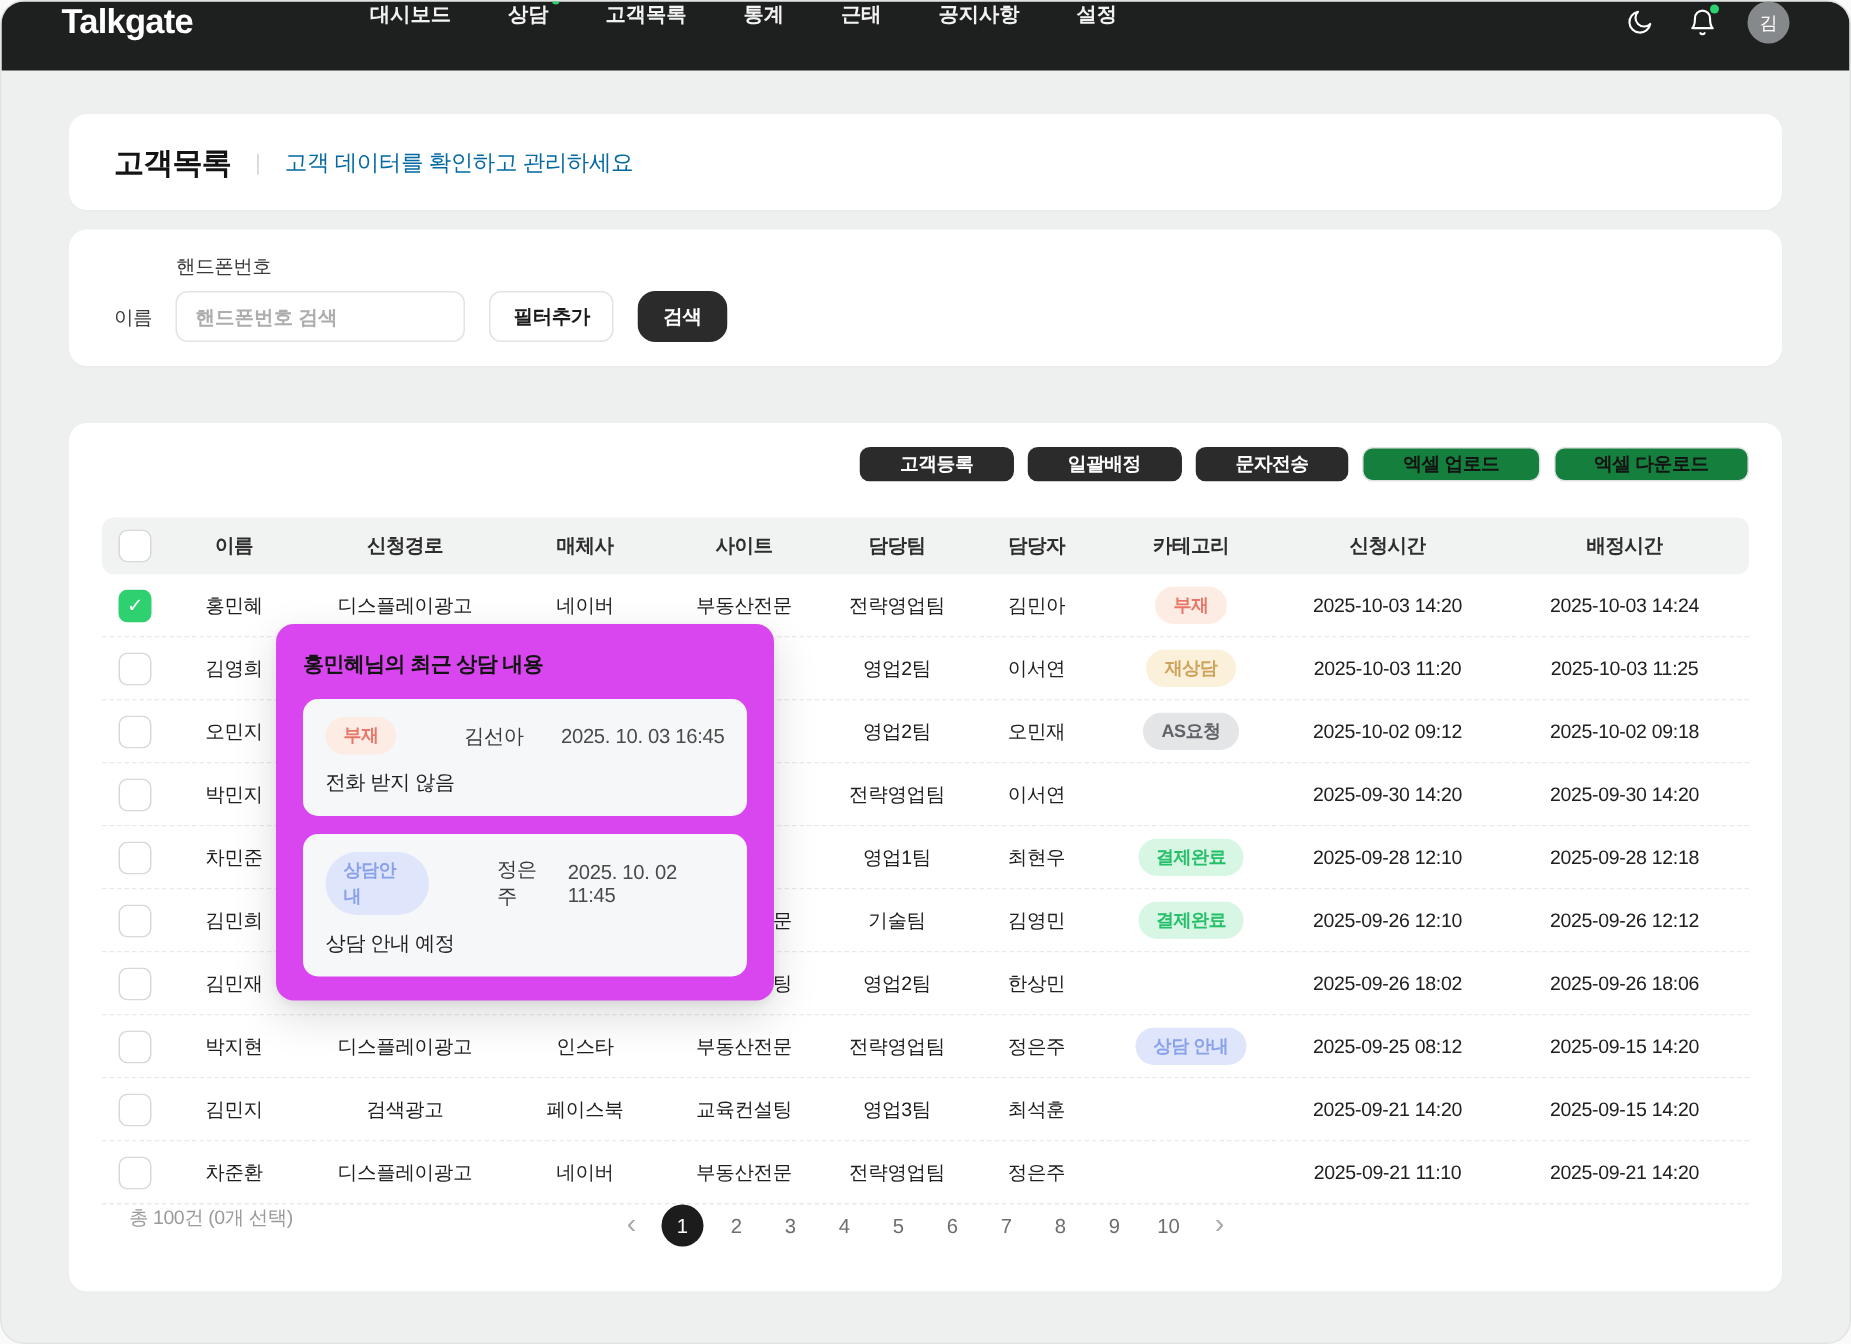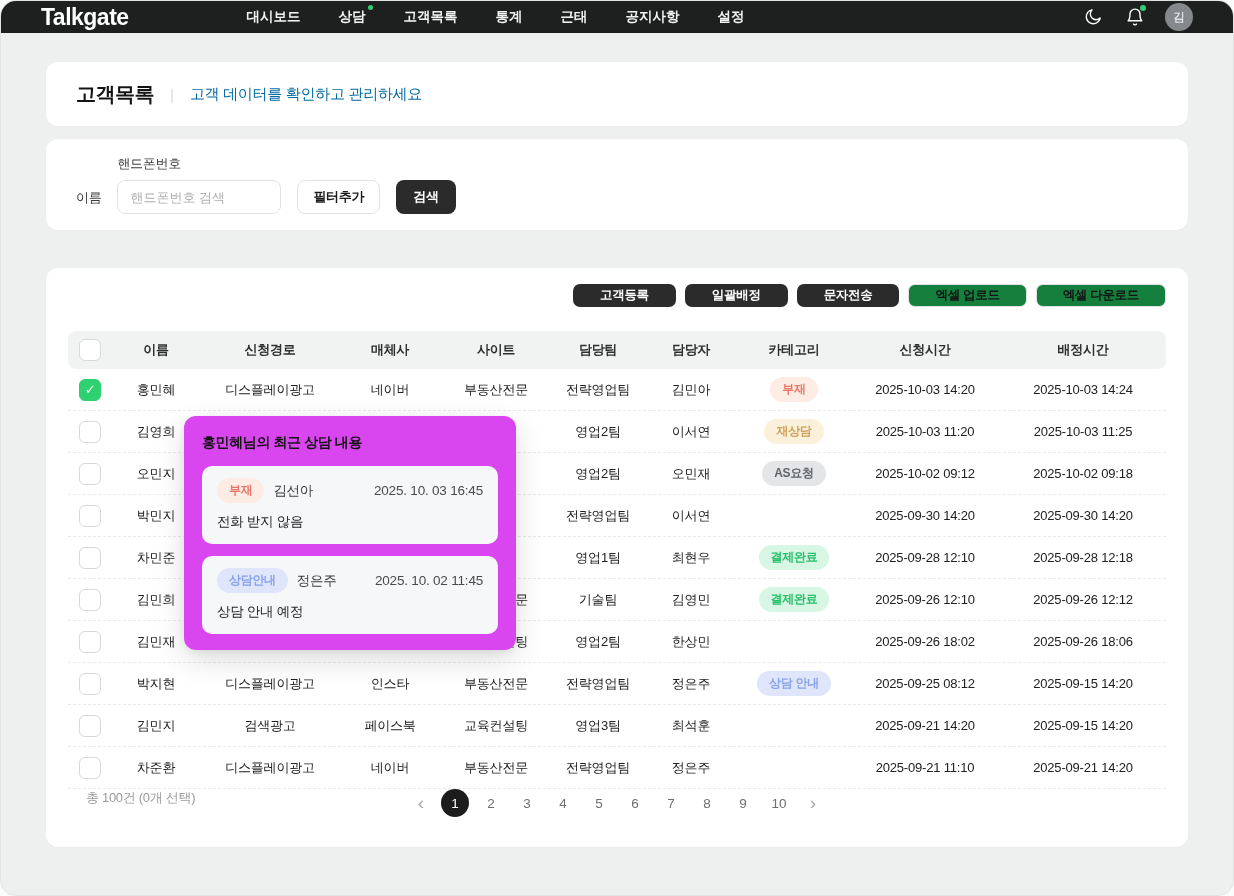--- a/index.html
+++ b/index.html
@@ -16,7 +16,7 @@
   .screen{position:relative;width:1234px;height:896px;background:var(--page-bg);
     border-radius:16px;overflow:hidden;border:1px solid #e2e4e4;}
   
-  .navbar{height:32px;background:var(--nav-bg);display:flex;align-items:center;padding:0 40px;}
+  .navbar{height:46px;background:var(--nav-bg);display:flex;align-items:flex-start;padding:0 40px;}
   .logo{color:#fff;font-size:23px;font-weight:800;letter-spacing:-0.5px;margin-right:118px;}
   .nav-items{display:flex;align-items:center;gap:38px;}
   .nav-item{position:relative;color:#f2f2f2;font-size:13.5px;font-weight:600;cursor:pointer;white-space:nowrap;}

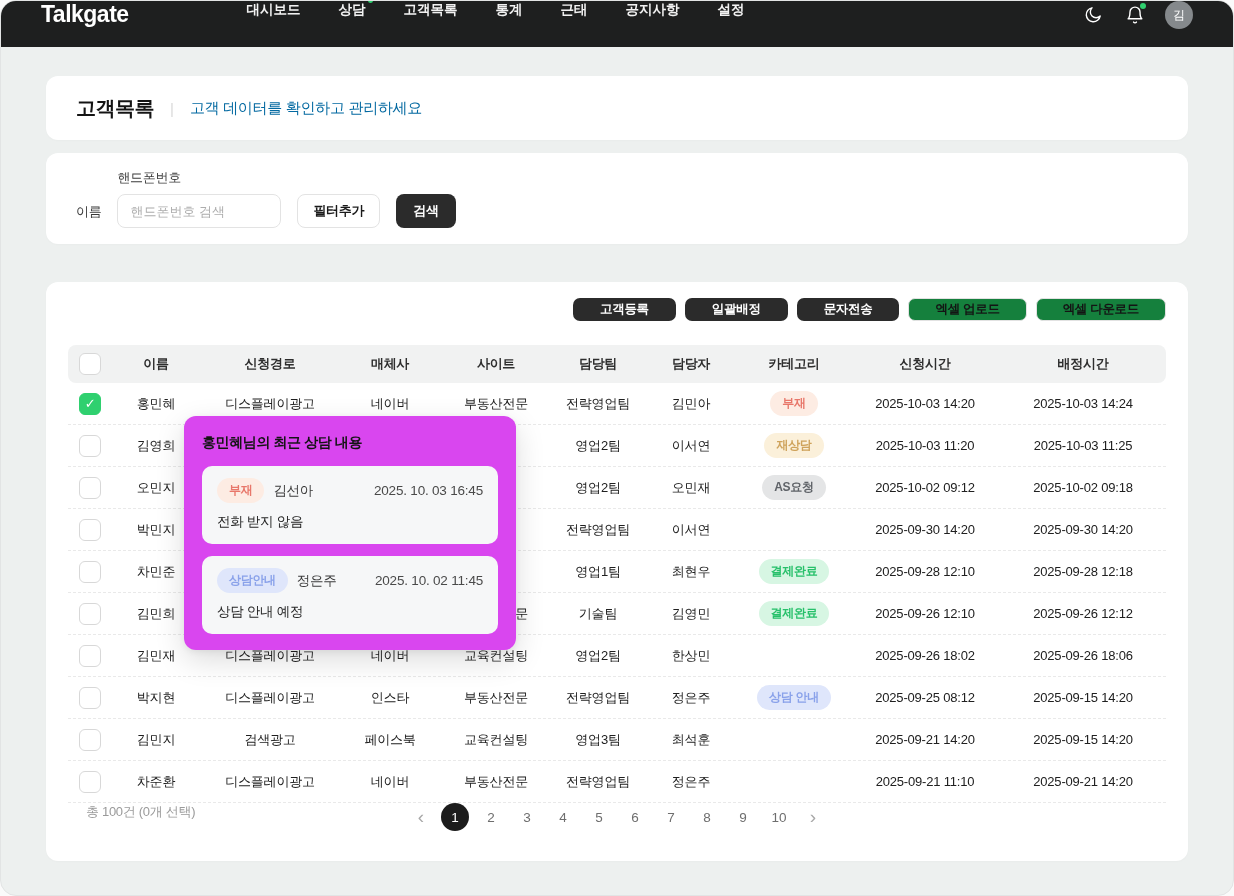--- a/index.html
+++ b/index.html
@@ -39,7 +39,7 @@
   .field input{height:34px;border:1px solid #e3e3e3;border-radius:8px;padding:0 12px;font-size:13px;
     font-family:inherit;color:#222;outline:none;background:#fff;}
   .field input::placeholder{color:#adadad;}
-  .w-name{width:178px;} .w-phone{width:164px;}
+  .w-name{width:178px;} .w-phone{width:193px;font-weight:bold;}
   .btn{height:34px;border-radius:8px;font-size:13px;font-weight:700;letter-spacing:-0.3px;cursor:pointer;
     font-family:inherit;border:1px solid transparent;display:inline-flex;align-items:center;justify-content:center;}
   .btn-outline{background:#fff;border-color:#e3e3e3;color:#1a1a1a;padding:0 15px;}

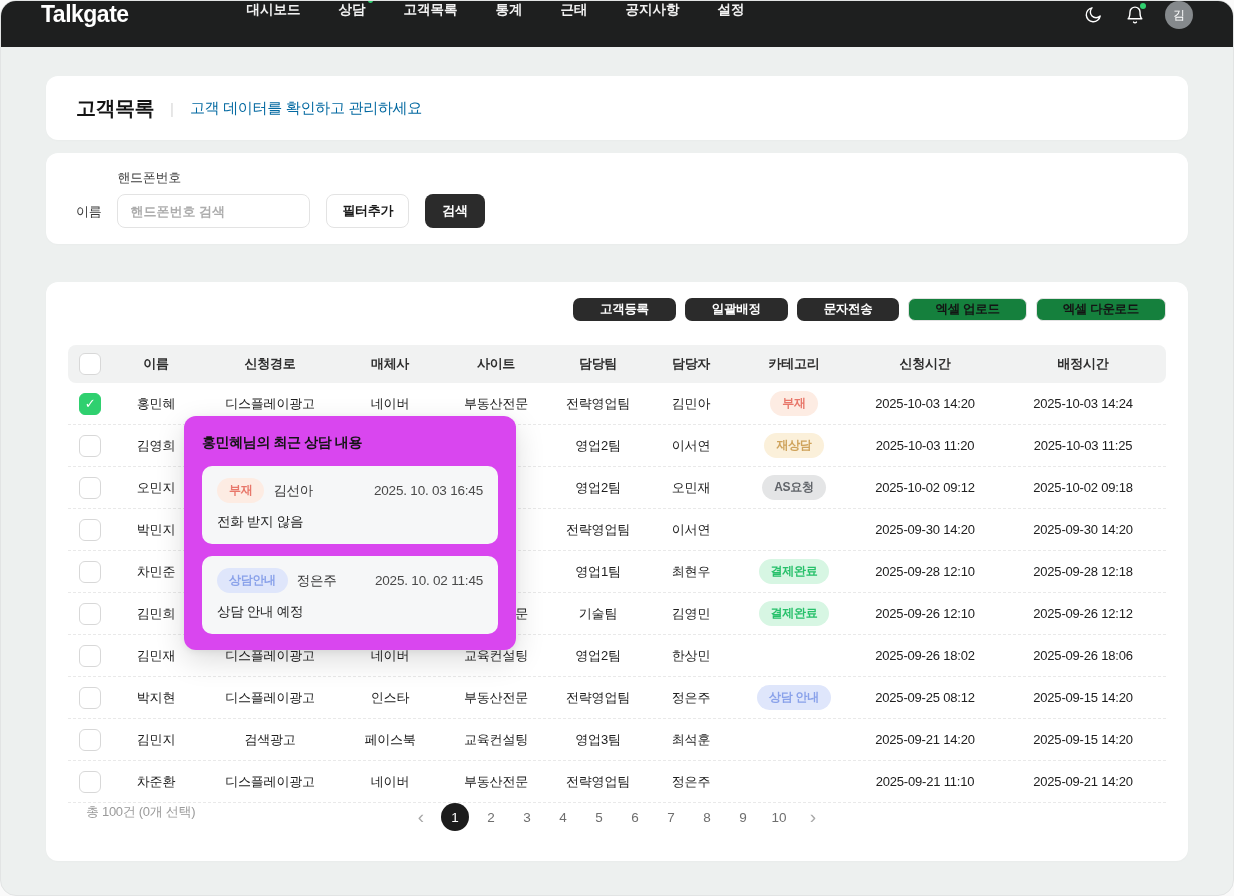--- a/index.html
+++ b/index.html
@@ -43,7 +43,7 @@
   .btn{height:34px;border-radius:8px;font-size:13px;font-weight:700;letter-spacing:-0.3px;cursor:pointer;
     font-family:inherit;border:1px solid transparent;display:inline-flex;align-items:center;justify-content:center;}
   .btn-outline{background:#fff;border-color:#e3e3e3;color:#1a1a1a;padding:0 15px;}
-  .btn-dark{background:var(--dark-btn);color:#fff;padding:0 16px;}
+  .btn-dark{background:var(--dark-btn);color:#fff;padding:0 16px;border-radius:12px;}
   
   .table-card{margin-top:38px;padding:16px 22px 0;}
   .toolbar{display:flex;justify-content:flex-end;gap:9px;}

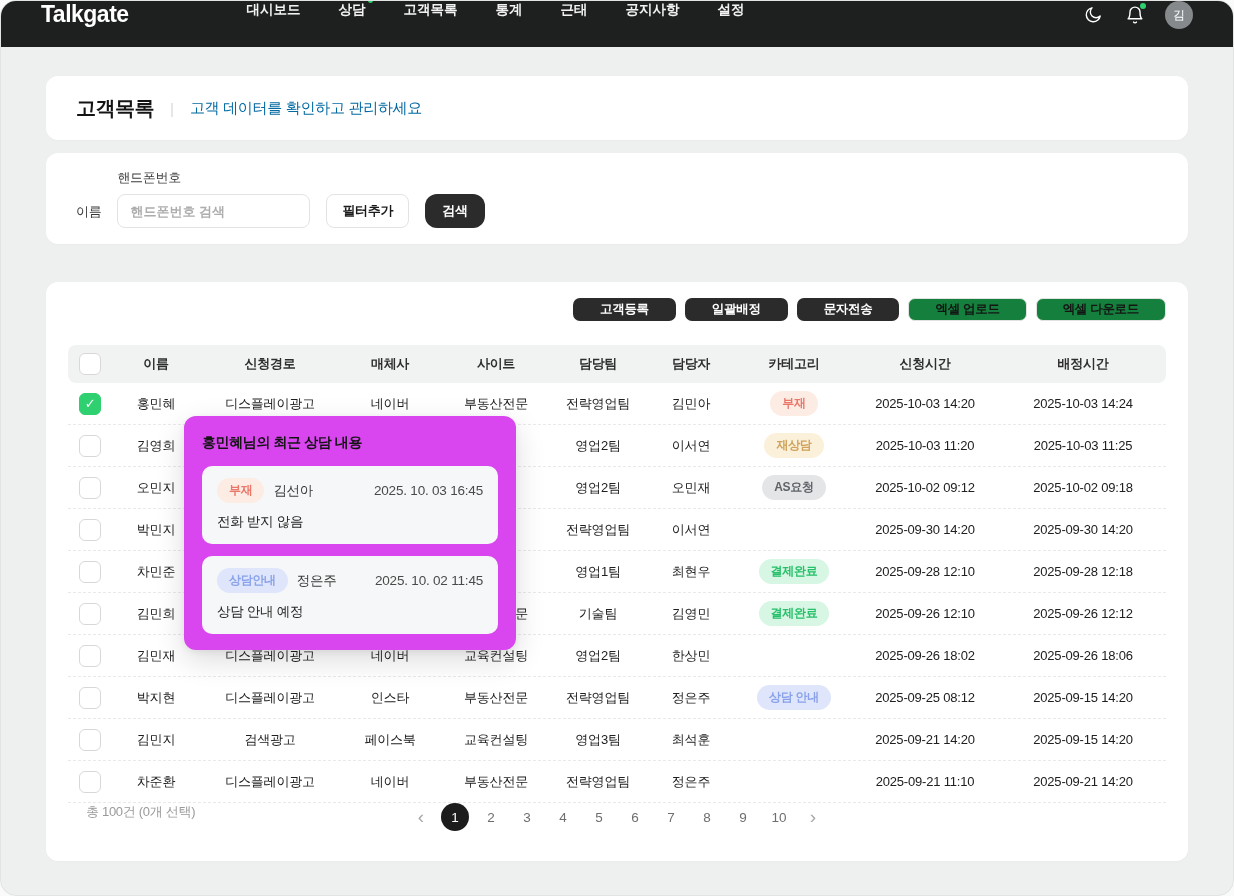--- a/index.html
+++ b/index.html
@@ -82,7 +82,7 @@
   .popup-entry{background:#f6f7f8;border-radius:10px;padding:12px 15px 13px;}
   .popup-entry + .popup-entry{margin-top:12px;}
   .entry-head{display:flex;align-items:center;gap:9px;}
-  .entry-agent{font-size:13.5px;color:#3b3b3b;letter-spacing:-0.3px;}
+  .entry-agent{font-size:13.5px;color:#3b3b3b;letter-spacing:-0.3px;margin-left:36px;}
   .entry-date{margin-left:auto;font-size:13.5px;color:#4a4a4a;letter-spacing:-0.2px;}
   .entry-note{margin-top:10px;font-size:13.5px;color:#1f1f1f;letter-spacing:-0.3px;}
 </style>

